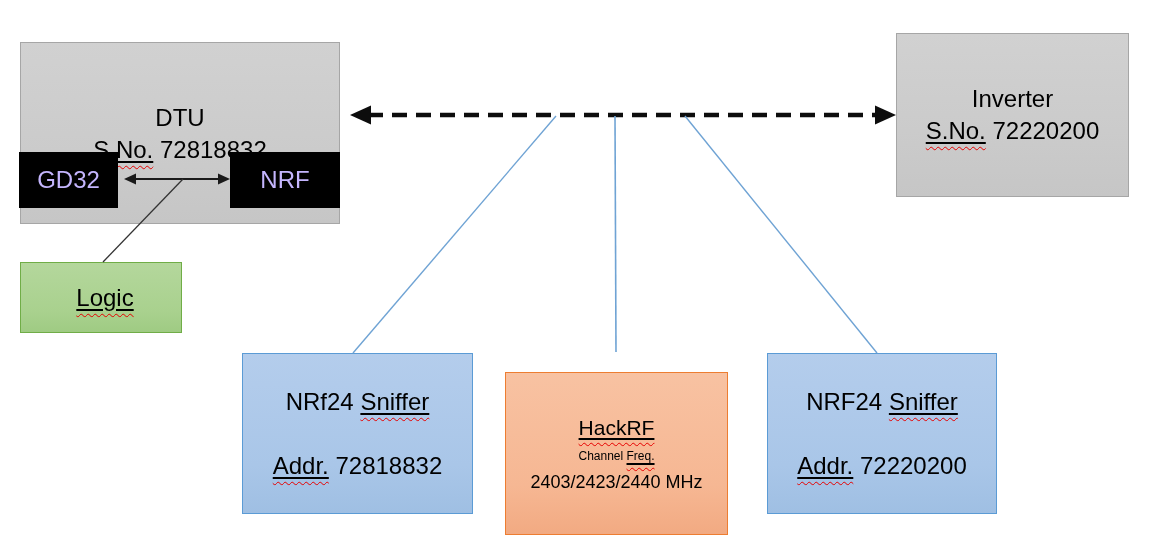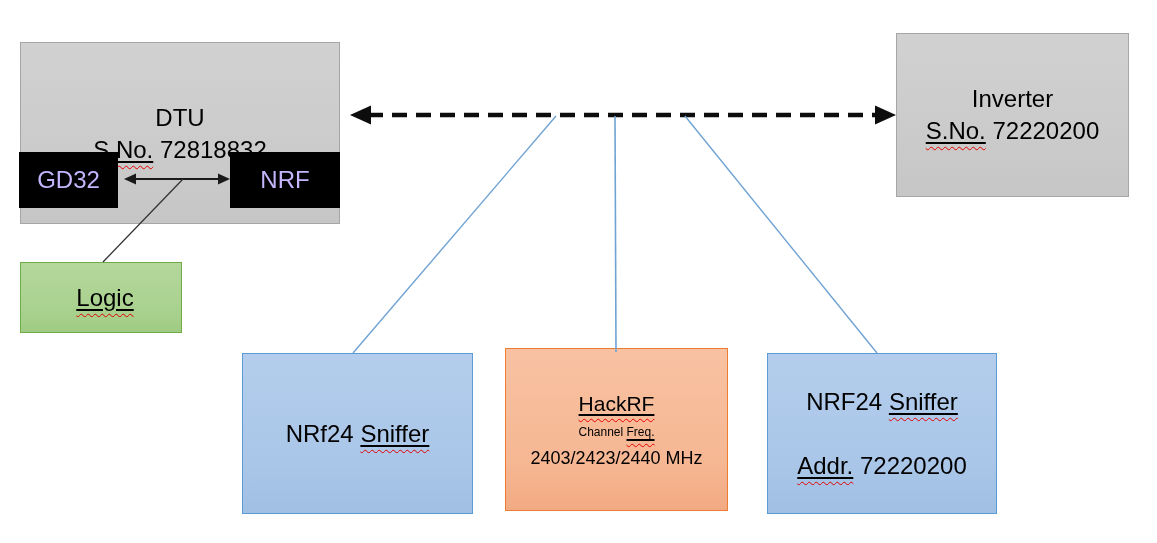--- a/index.html
+++ b/index.html
@@ -34,7 +34,7 @@
   #logic{left:20px;top:262px;width:162px;height:71px;}
   #inverter{left:896px;top:33px;width:233px;height:164px;}
   #sniffer-left{left:242px;top:353px;width:231px;height:161px;}
-  #hackrf{left:505px;top:348px;width:223px;height:163px;}
+  #hackrf{left:505px;top:372px;width:223px;height:163px;}
   #sniffer-right{left:767px;top:353px;width:230px;height:161px;}
 
   .t24{font-size:24px;line-height:32px;white-space:nowrap;}

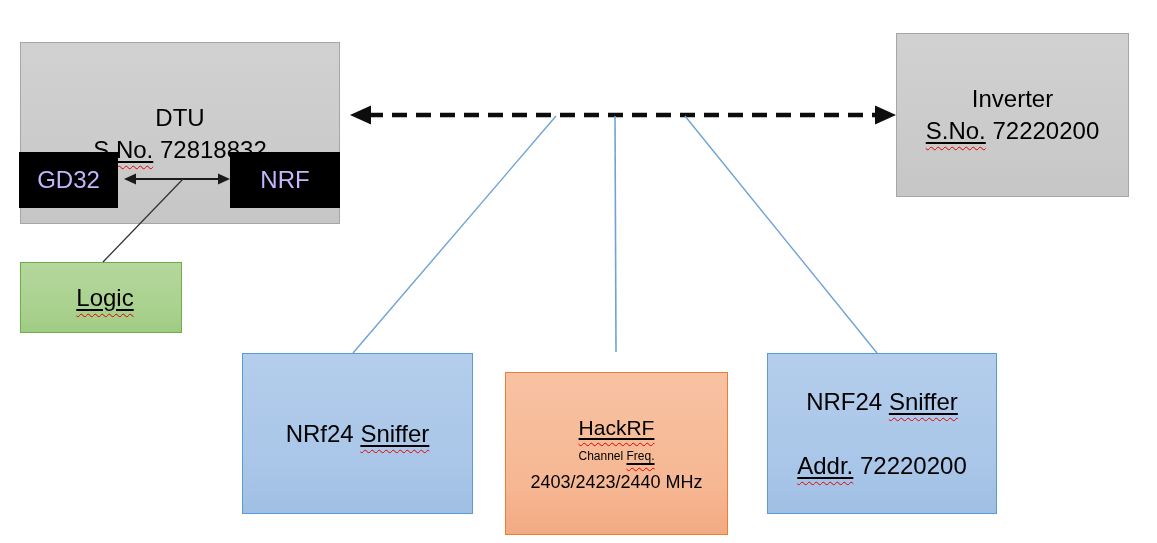--- a/index.html
+++ b/index.html
@@ -77,6 +77,7 @@
 
   <div id="sniffer-left" class="node blue">
     <div class="t24"><span>NRf24 </span><span class="ul"><span class="sq">Sniffer</span></span></div>
+    <div class="t24"><span class="ul"><span class="sq">Addr.</span></span><span> 72818832</span></div>
   </div>
 
   <div id="hackrf" class="node orange">

